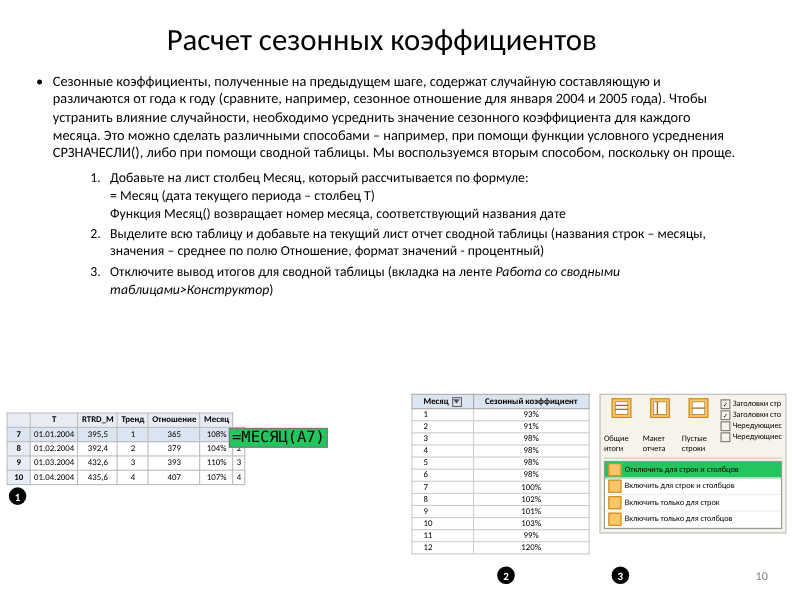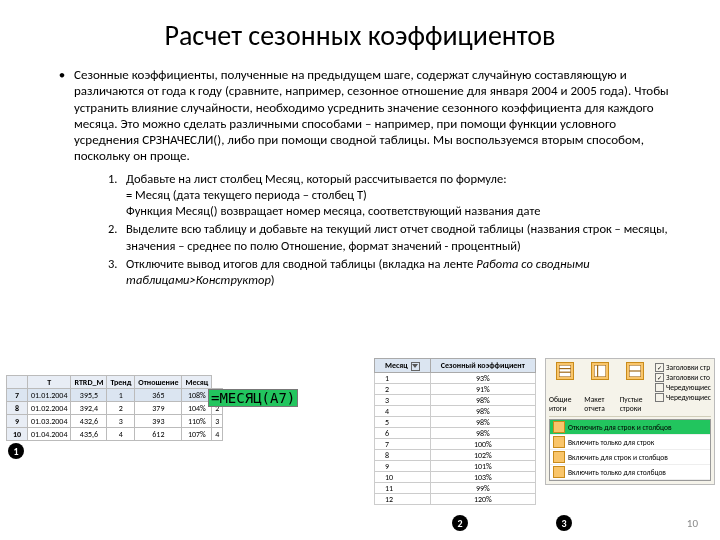--- a/index.html
+++ b/index.html
@@ -3,7 +3,7 @@
 <meta charset="utf-8">
 <style>
 html,body{margin:0;padding:0;width:720px;height:540px;font-family:Calibri,Arial,sans-serif;background:#fff;color:#000;overflow:hidden}
-.slide{width:720px;height:540px;position:relative;box-sizing:border-box;padding:18px 50px 10px 50px}
+.slide{width:720px;height:540px;position:relative;box-sizing:border-box;padding:18px 50px 10px 24px}
 h1{font-size:28px;font-weight:400;margin:0 0 14px 0;text-align:center}
 .bullet{display:flex;font-size:13px;line-height:1.25;margin:0 0 6px 0}
 .bullet .dot{width:24px;flex:0 0 24px;text-align:center}

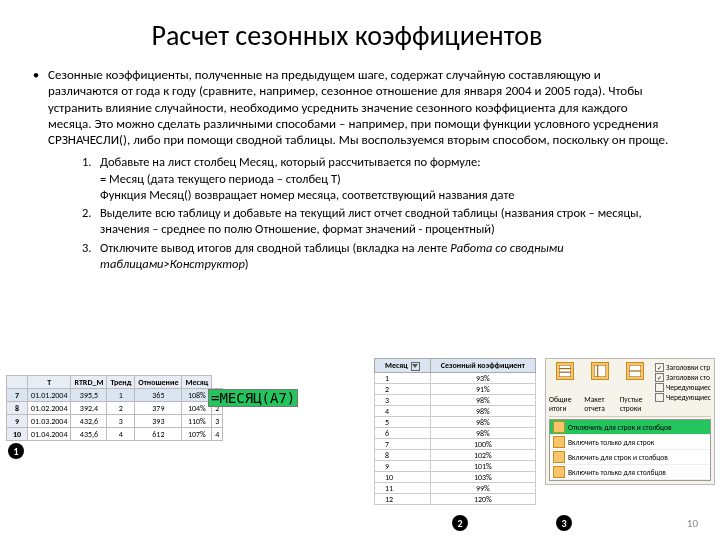--- a/index.html
+++ b/index.html
@@ -115,7 +115,7 @@
         <td>01.04.2004</td>
             <td>435,6</td>
         <td>4</td>
-            <td>612</td>
+            <td>407</td>
         <td>107%</td>
             <td>4</td>
           </tr>

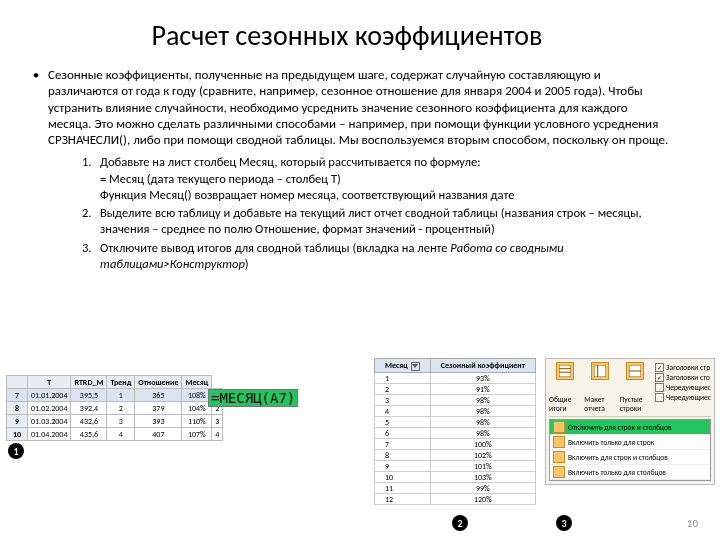--- a/index.html
+++ b/index.html
@@ -239,11 +239,11 @@
         </div>
       <div class="mi">
           <span class="ico" style="width:12px;height:12px"></span>
+          <span>Включить для строк и столбцов</span>
+        </div>
+      <div class="mi">
+          <span class="ico" style="width:12px;height:12px"></span>
           <span>Включить только для строк</span>
-        </div>
-      <div class="mi">
-          <span class="ico" style="width:12px;height:12px"></span>
-          <span>Включить для строк и столбцов</span>
         </div>
       <div class="mi">
           <span class="ico" style="width:12px;height:12px"></span>

